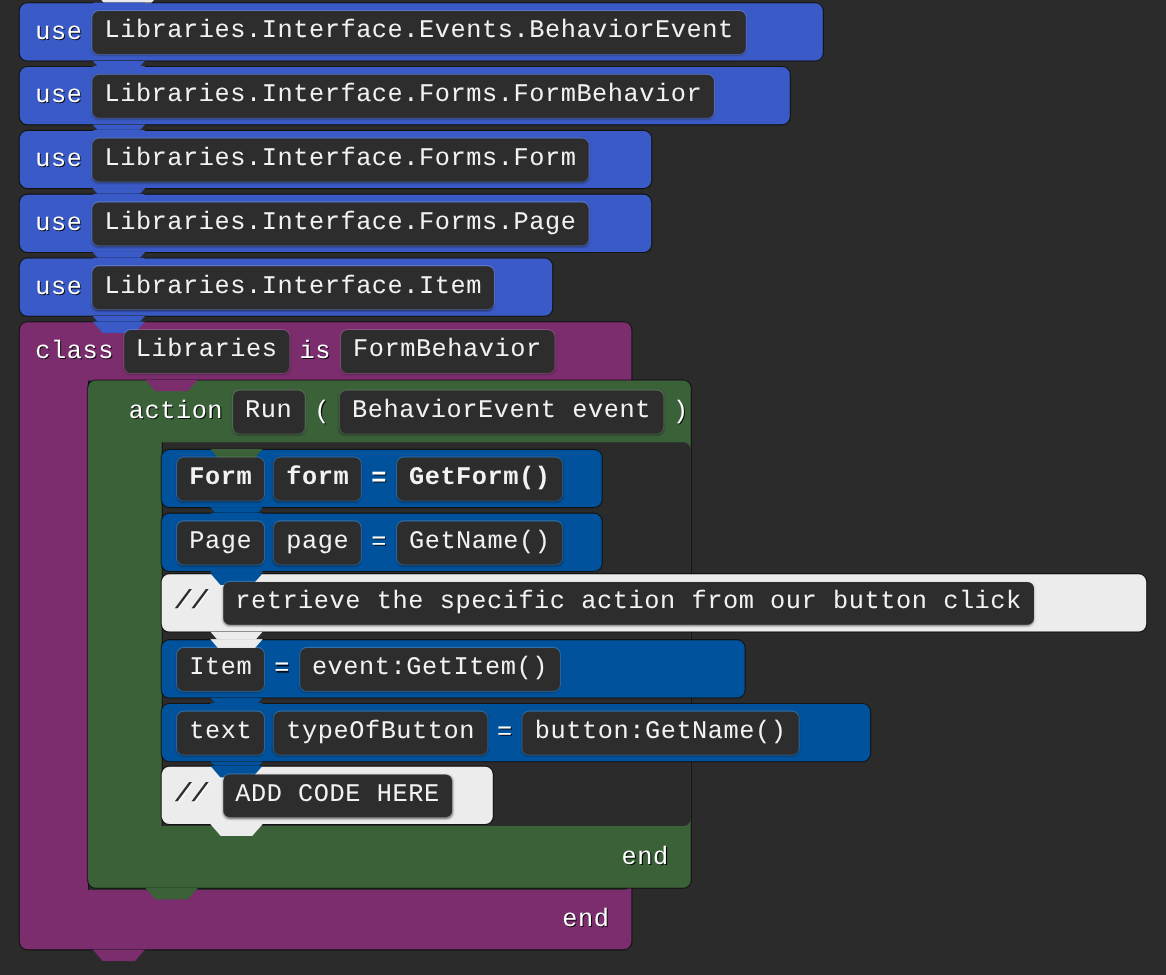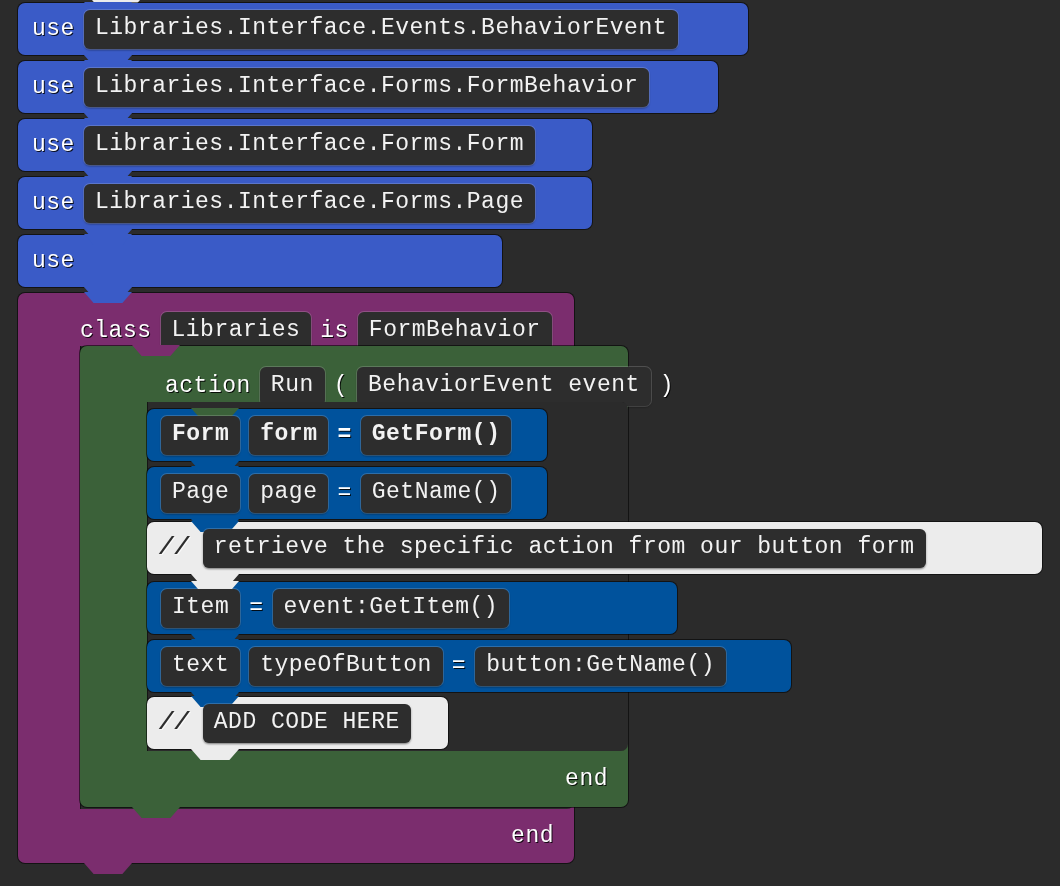--- a/index.html
+++ b/index.html
@@ -218,6 +218,7 @@
       </div>
     <div class="row">
       <span class="kw">use</span>
+      <span class="fld">Libraries.Interface.Item</span>
     </div>
   </div>
 

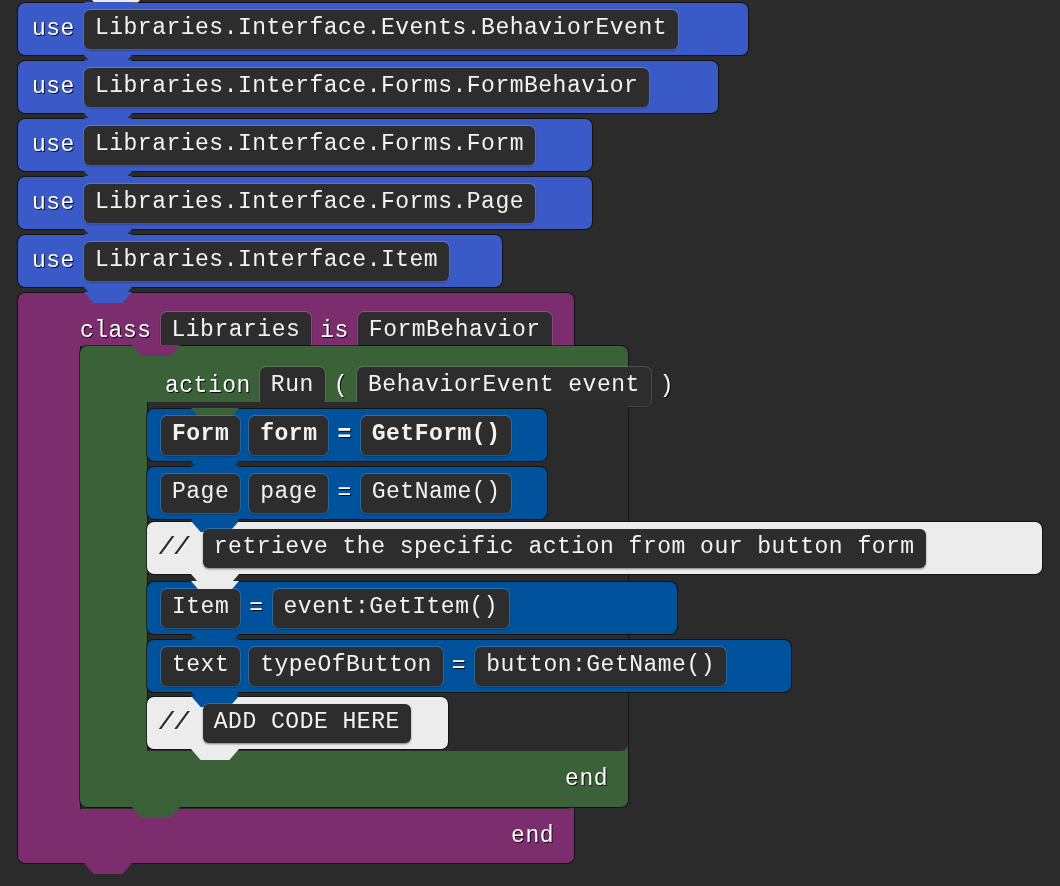--- a/index.html
+++ b/index.html
@@ -123,7 +123,7 @@
   }
   .container .head {
     position: absolute;
-    left: 0; top: 12px;
+    left: 0; top: 0;
     width: 100%;
     display: flex;
     align-items: center;
@@ -131,7 +131,6 @@
     padding: 0 14px;
     box-sizing: border-box;
     white-space: nowrap;
-    margin-left: 48px;
   }
   .container .foot {
     position: absolute;

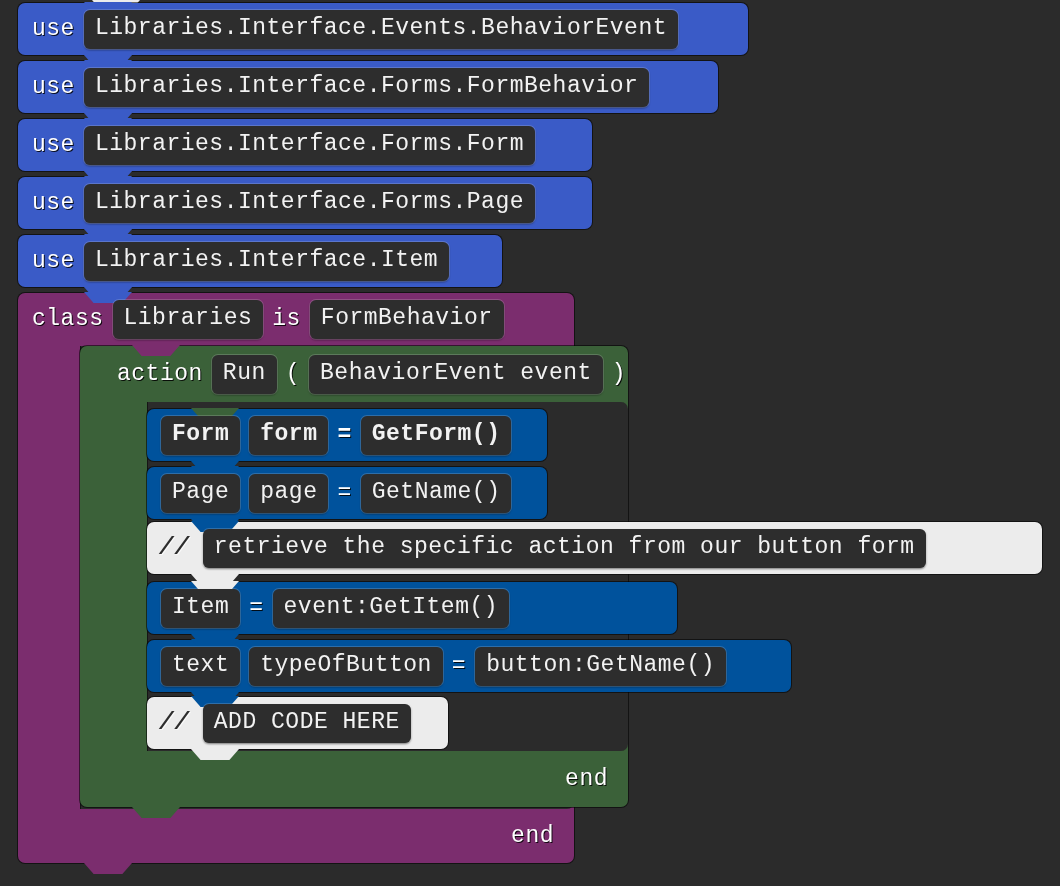--- a/index.html
+++ b/index.html
@@ -306,7 +306,7 @@
       </div>
     <div class="row" style="gap:13px; padding:0 12px;">
       <span class="slashes">//</span>
-      <span class="fld">retrieve the specific action from our button form</span>
+      <span class="fld">retrieve the specific action from our button click</span>
     </div>
   </div>
 

